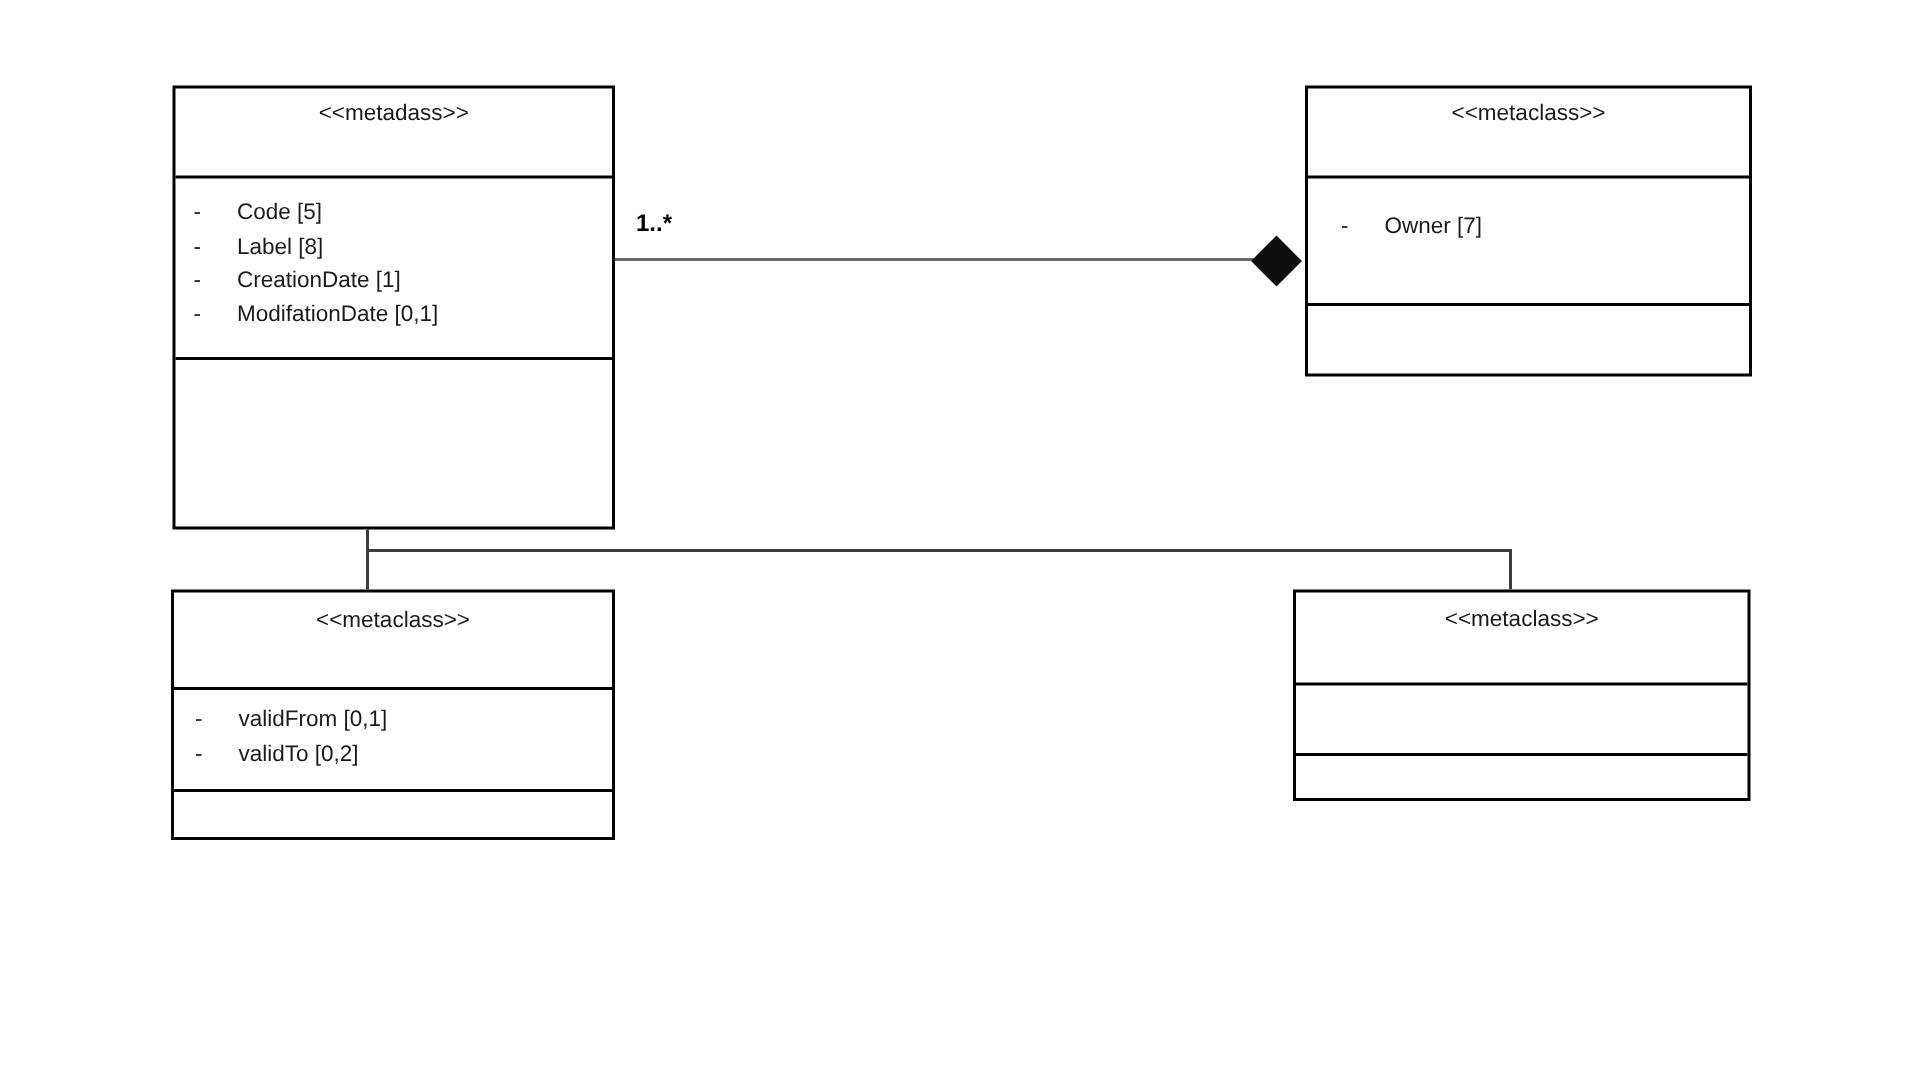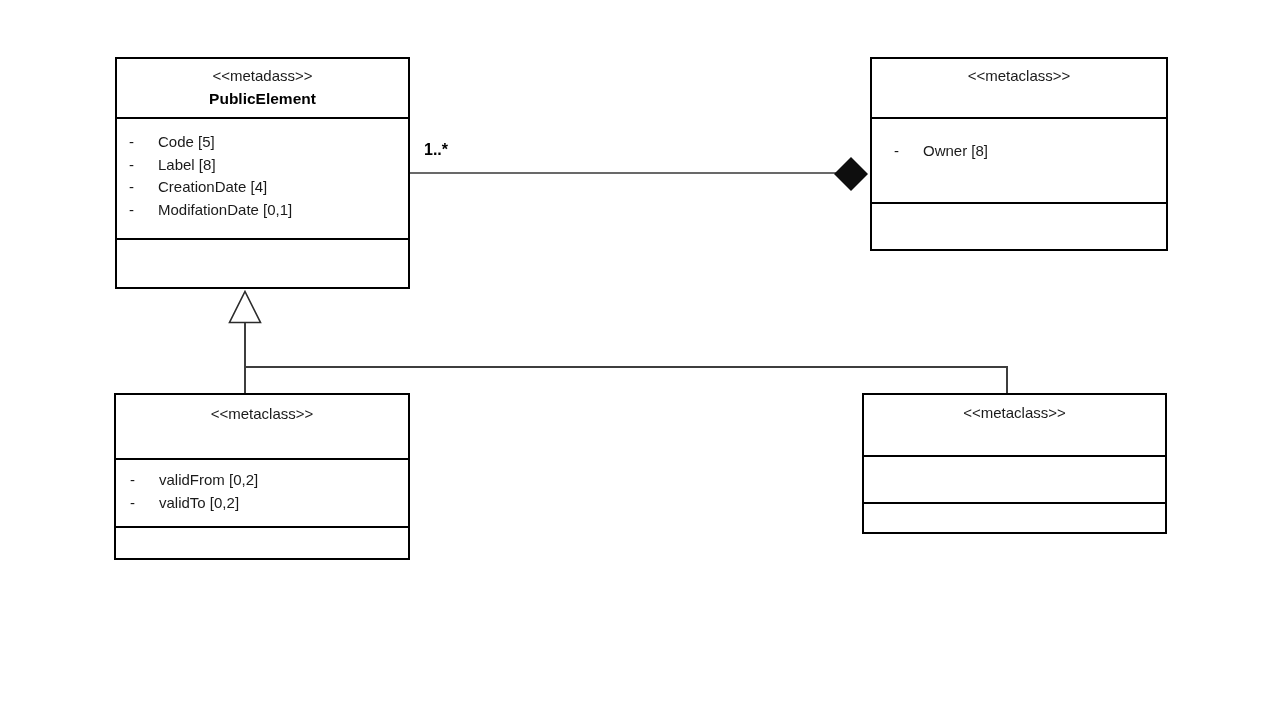--- a/index.html
+++ b/index.html
@@ -98,7 +98,7 @@
   <div class="line gen-line" style="left:245px; top:366px; width:763px; height:2px;"></div>
   <div class="line gen-line" style="left:1006px; top:366px; width:2px; height:27px;"></div>
 
-  <div class="class-box" style="left:115px; top:57px; width:295px; height:232px;">
+  <div class="class-box" style="left:115px; top:57px; width:295px; height:296px;">
     <div class="class-header" style="height:60px;">
       <div class="stereotype">&lt;&lt;metadass&gt;&gt;</div>
       <div class="class-name">PublicElement</div>

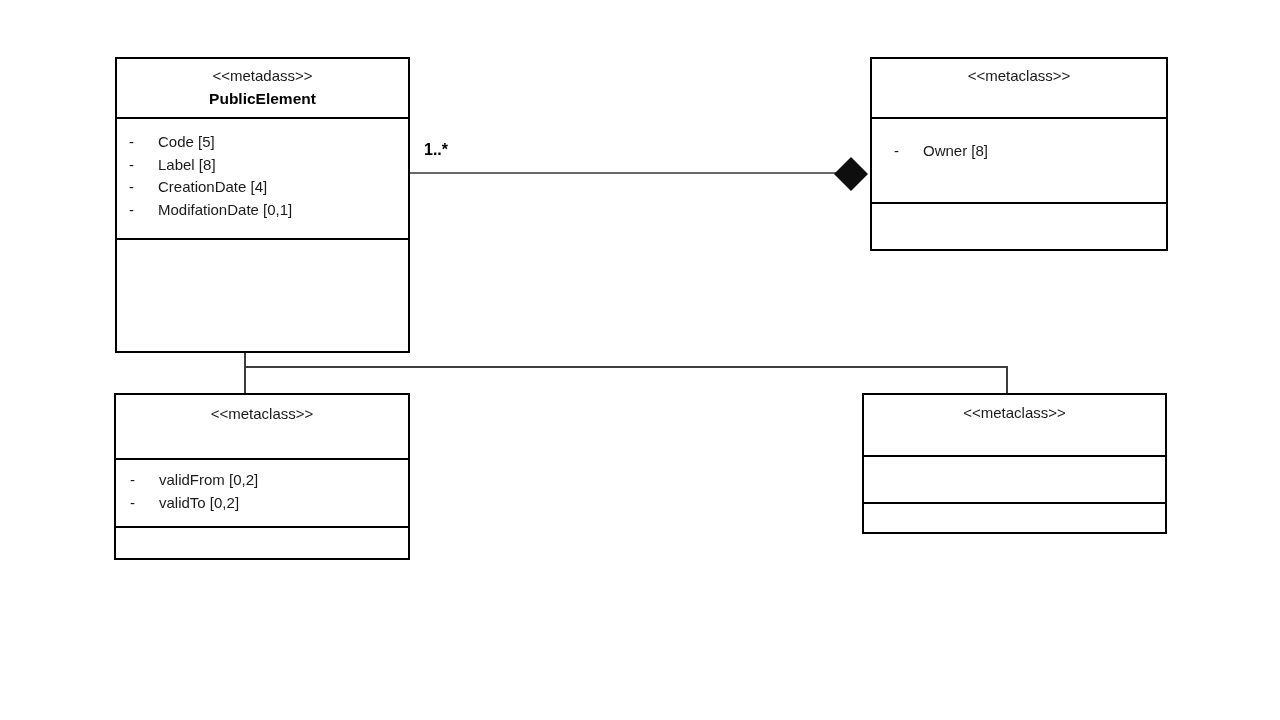--- a/index.html
+++ b/index.html
@@ -101,7 +101,6 @@
   <div class="class-box" style="left:115px; top:57px; width:295px; height:296px;">
     <div class="class-header" style="height:60px;">
       <div class="stereotype">&lt;&lt;metadass&gt;&gt;</div>
-      <div class="class-name">PublicElement</div>
     </div>
     <div class="attrs-section" style="height:121px; padding-top:12px;">
       <div class="attr-row">

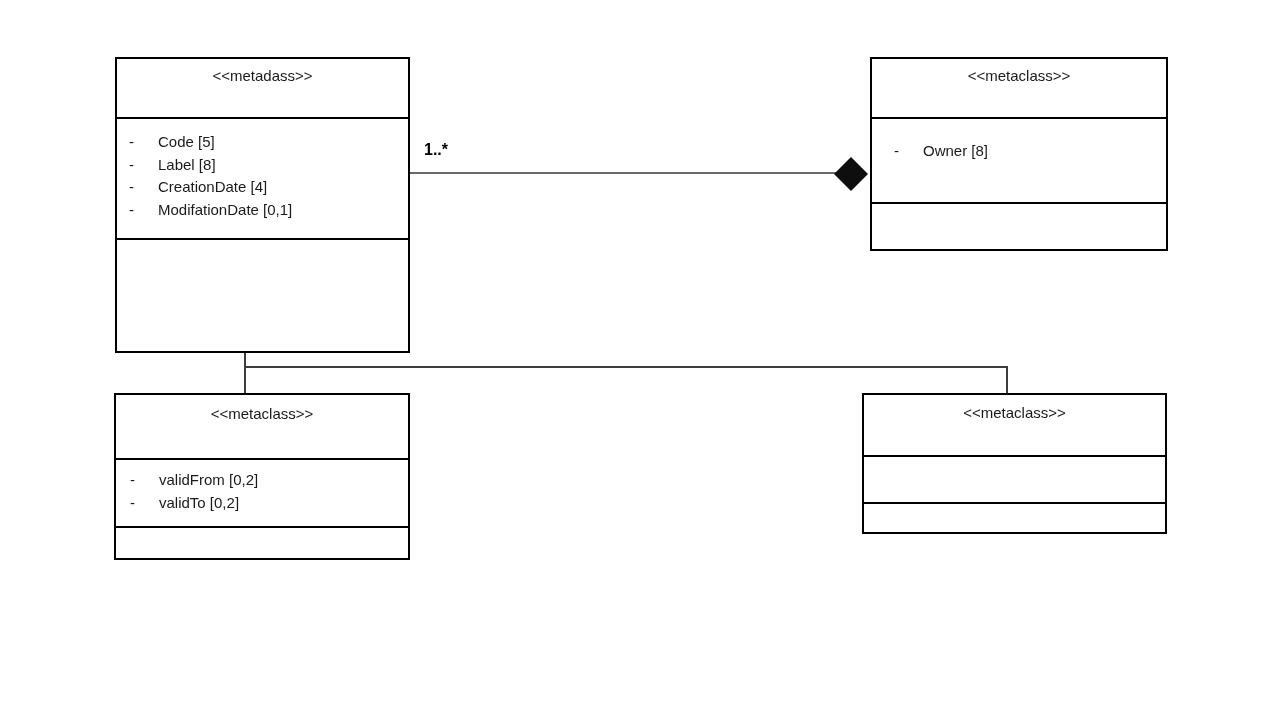--- a/index.html
+++ b/index.html
@@ -130,7 +130,7 @@
     <div class="attrs-section" style="height:85px; padding-top:21px; padding-left:22px;">
       <div class="attr-row">
         <span class="attr-dash">-</span>
-        <span>Owner [8]</span>
+        <span>Owner [7]</span>
       </div>
     </div>
     <div class="empty-section"></div>

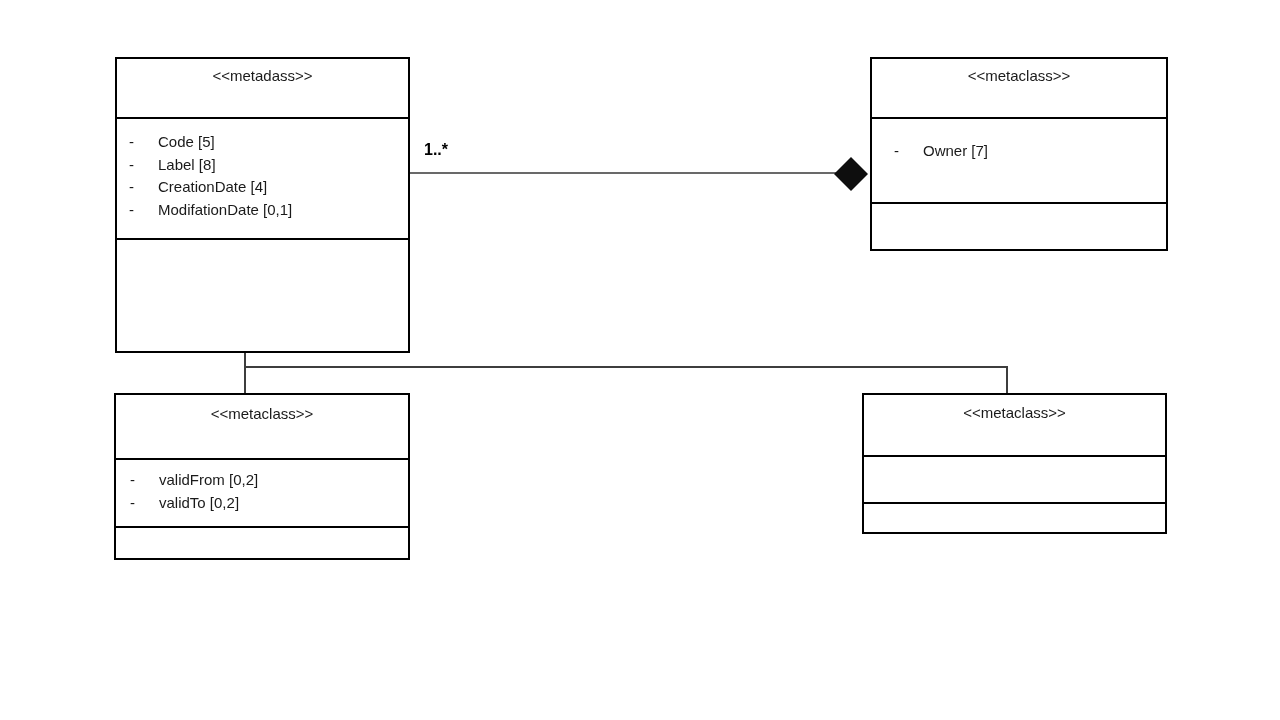--- a/index.html
+++ b/index.html
@@ -113,7 +113,7 @@
       </div>
       <div class="attr-row">
         <span class="attr-dash">-</span>
-        <span>CreationDate [4]</span>
+        <span>CreationDate [1]</span>
       </div>
       <div class="attr-row">
         <span class="attr-dash">-</span>

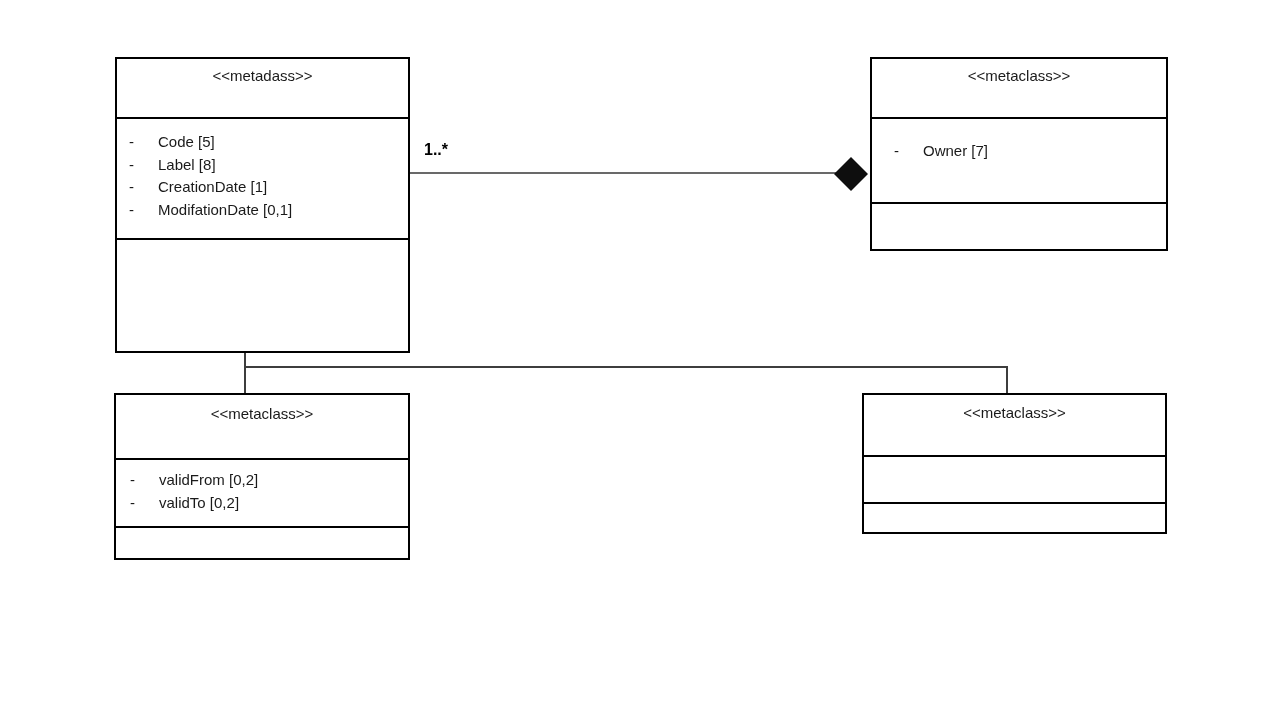--- a/index.html
+++ b/index.html
@@ -143,7 +143,7 @@
     <div class="attrs-section" style="height:68px; padding-top:9px; padding-left:14px;">
       <div class="attr-row">
         <span class="attr-dash">-</span>
-        <span>validFrom [0,2]</span>
+        <span>validFrom [0,1]</span>
       </div>
       <div class="attr-row">
         <span class="attr-dash">-</span>

